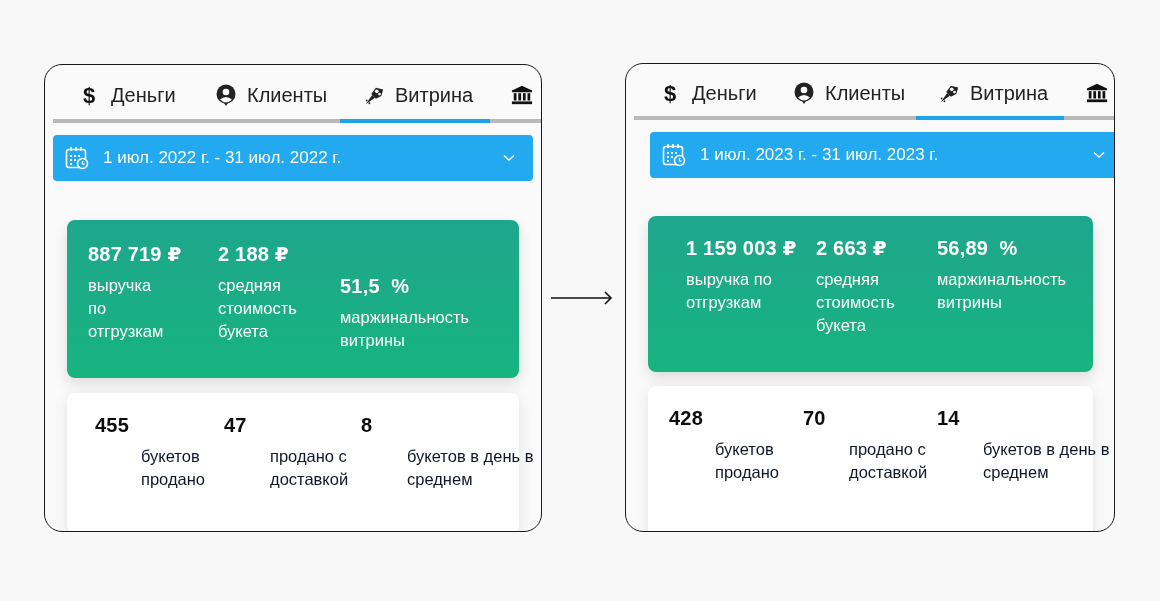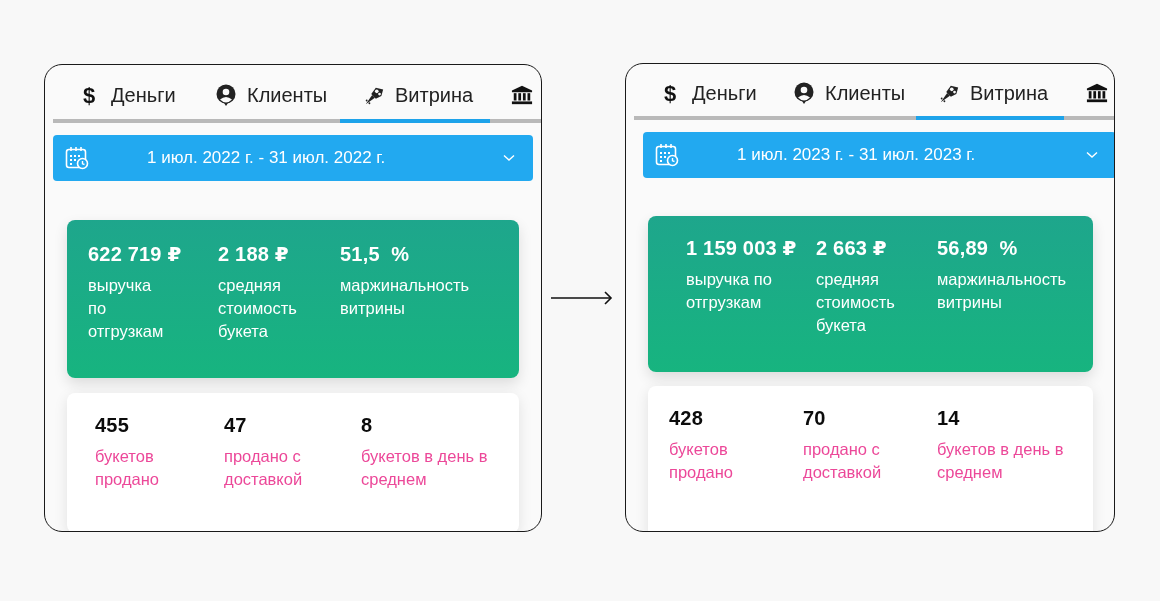--- a/index.html
+++ b/index.html
@@ -28,7 +28,7 @@
 
   .date-bar {
     position: absolute; background: #22a9f0; border-radius: 4px;
-    display: flex; align-items: center; color: #fff; font-size: 17px; cursor: pointer; gap: 44px;
+    display: flex; align-items: center; color: #fff; font-size: 17px; cursor: pointer;
   }
   .date-bar .cal { margin-left: 12px; width: 24px; height: 24px; }
   .date-bar .date-text { margin-left: 14px; }

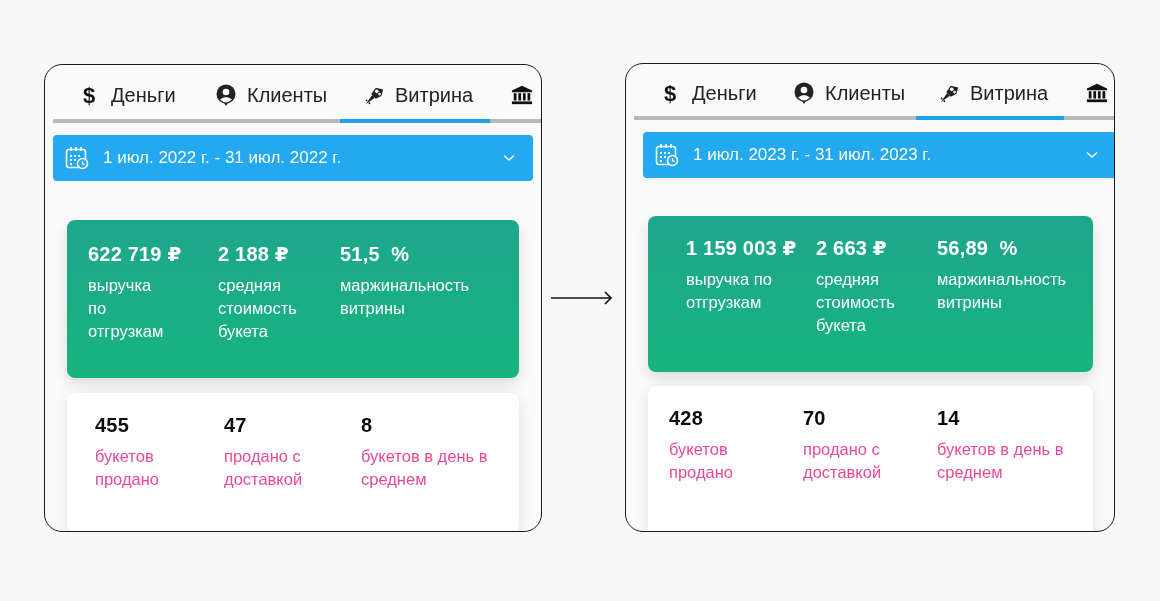--- a/index.html
+++ b/index.html
@@ -216,7 +216,7 @@
     </div>
   </div>
 
-  <div class="date-bar" style="left:17px; top:68px; width:473px; height:46px;">
+  <div class="date-bar" style="left:24px; top:68px; width:473px; height:46px;">
     <svg class="cal" viewBox="0 0 24 24">
         <rect x="1.5" y="3.5" width="19" height="18" rx="2.5" fill="none" stroke="#fff" stroke-width="1.6"></rect>
         <line x1="6" y1="1" x2="6" y2="5" stroke="#fff" stroke-width="1.6"></line>

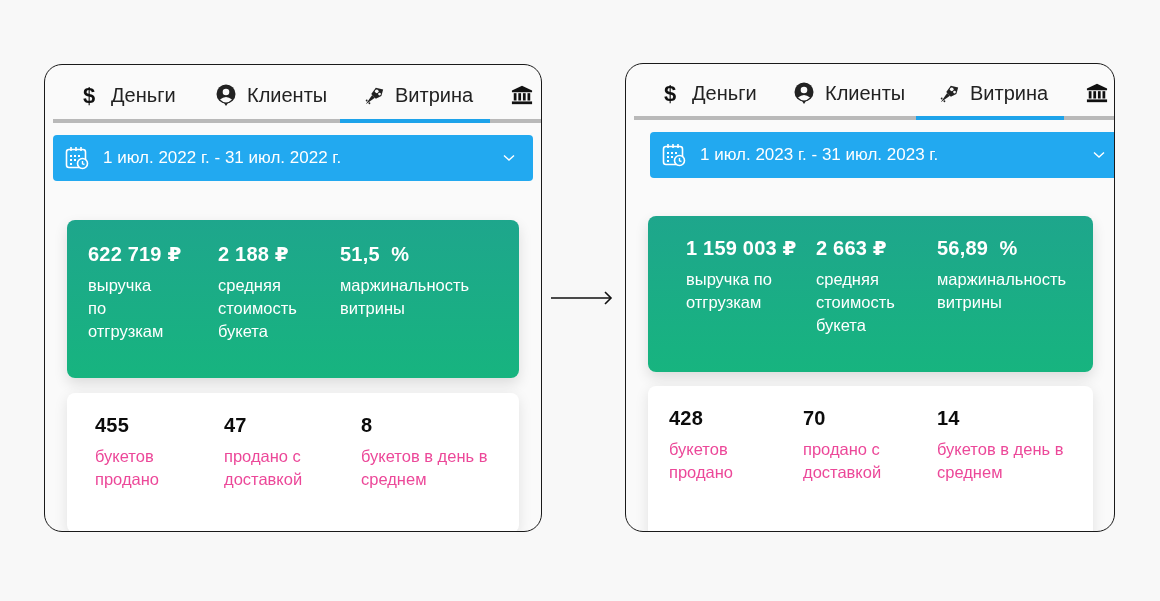--- a/index.html
+++ b/index.html
@@ -131,7 +131,7 @@
 
   <div class="green-card" style="left:22px; top:155px; width:452px; height:158px;">
     <div class="metric" style="left:21px; top:22px; width:110px;">
-      <div class="value">622 719 ₽</div>
+      <div class="value">887 719 ₽</div>
       <div class="label" style="width:85px;">выручка по отгрузкам</div>
     </div>
     <div class="metric" style="left:151px; top:22px; width:110px;">

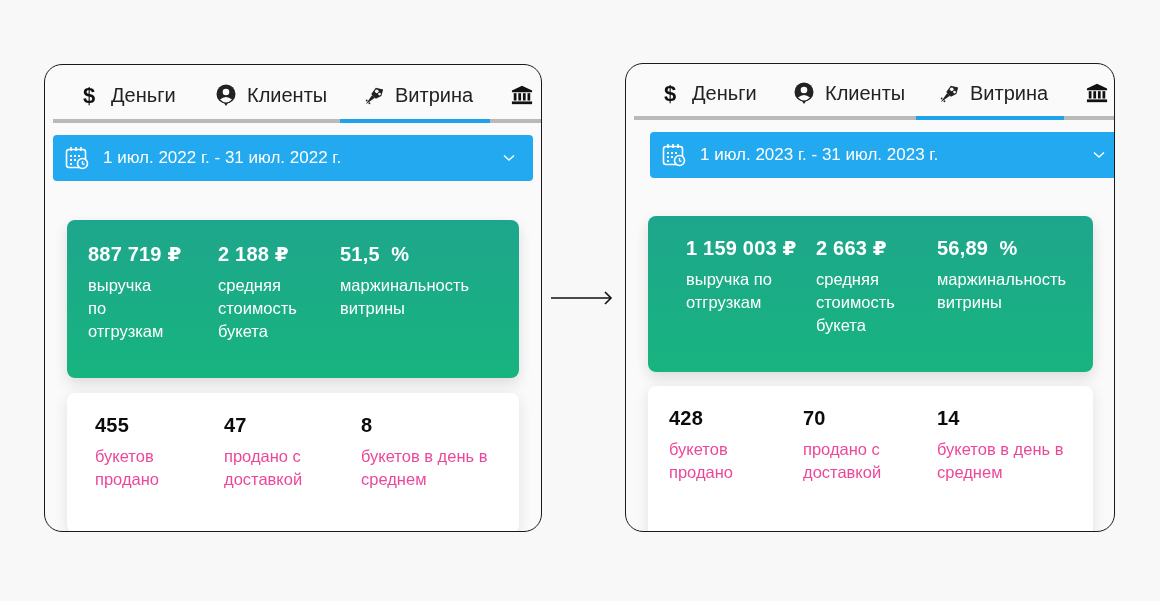--- a/index.html
+++ b/index.html
@@ -139,7 +139,7 @@
       <div class="label" style="width:100px;">средняя стоимость букета</div>
     </div>
     <div class="metric" style="left:273px; top:22px; width:170px;">
-      <div class="value" style="white-space:pre;">51,5  %</div>
+      <div class="value" style="white-space:pre;margin-top:32px;">51,5  %</div>
       <div class="label">маржинальность витрины</div>
     </div>
   </div>

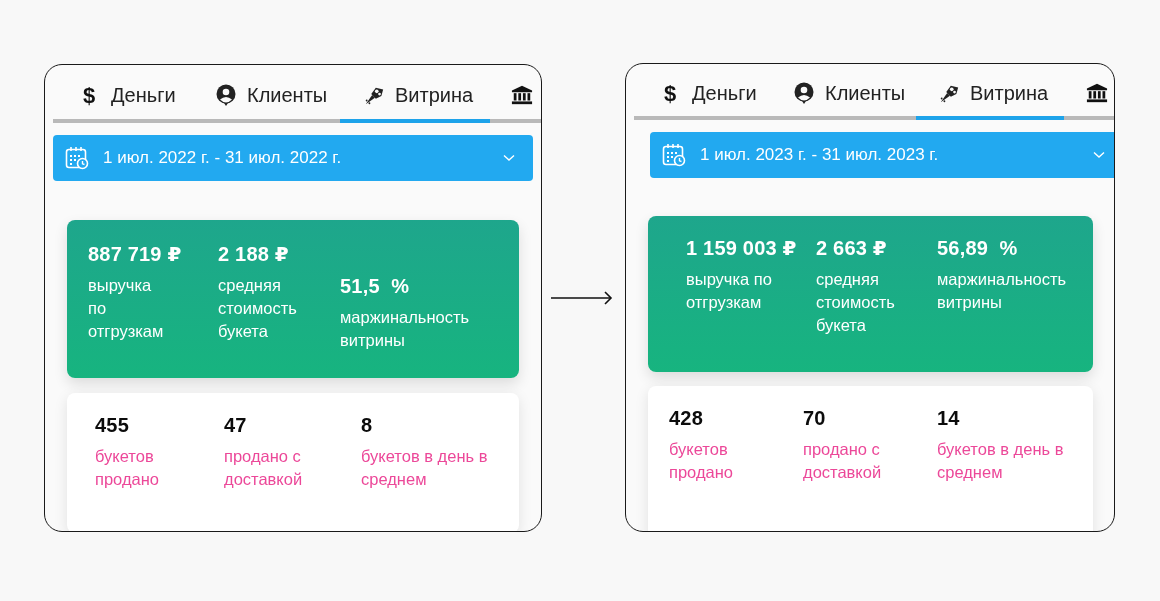--- a/index.html
+++ b/index.html
@@ -48,7 +48,7 @@
   .metric .value { font-weight: bold; font-size: 20px; line-height: 24px; white-space: nowrap; letter-spacing: 0.2px; }
   .metric .label { font-size: 16.5px; line-height: 23px; margin-top: 8px; }
   .white-card .metric .value { color: #0c0c0c; }
-  .white-card .metric .label { color: #ec4899; }
+  .white-card .metric .label { color: #0f172a; margin-left: 46px; }
 
   .arrow { position: absolute; left: 550px; top: 289px; width: 64px; height: 18px; }
 </style>

